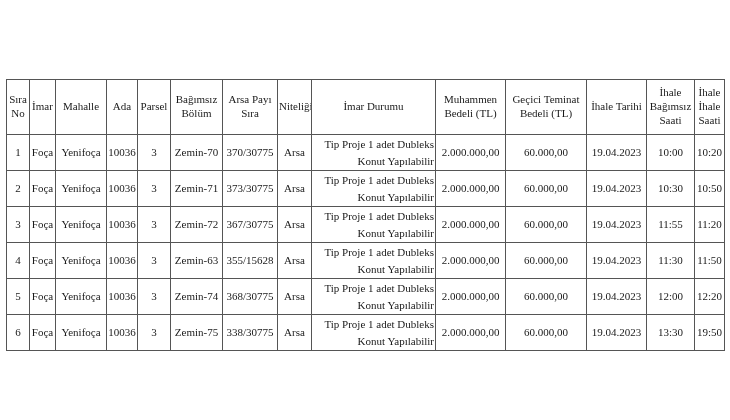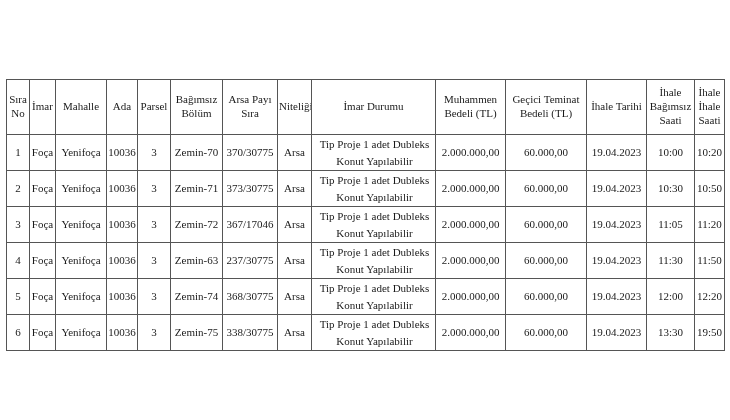--- a/index.html
+++ b/index.html
@@ -21,7 +21,7 @@
   }
   table.auction thead tr { height: 55px; }
   table.auction tbody tr { height: 36px; }
-  table.auction td.imar { text-align: center; white-space: normal; padding-left: 3px; line-height: 17px; }
+  table.auction td.imar { text-align: right; white-space: normal; padding-left: 3px; line-height: 17px; }
   table.auction th .ln { display: block; }
 </style>
 </head>

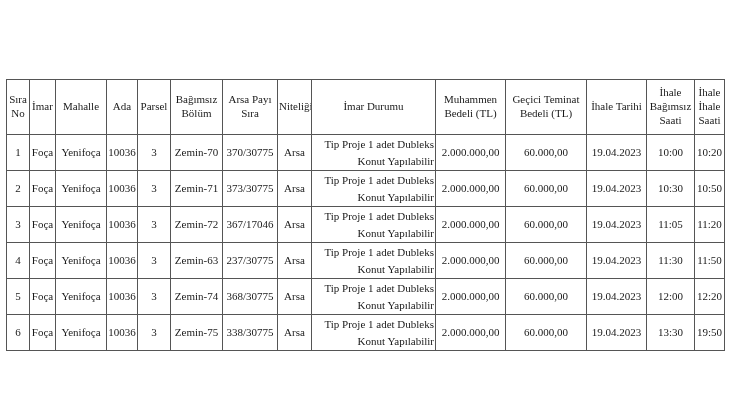--- a/index.html
+++ b/index.html
@@ -139,7 +139,7 @@
       <td>10036</td>
       <td>3</td>
       <td>Zemin-72</td>
-      <td>367/17046</td>
+      <td>367/30775</td>
       <td>Arsa</td>
       <td class="imar">Tip Proje 1 adet Dubleks Konut Yapılabilir</td>
       <td>2.000.000,00</td>

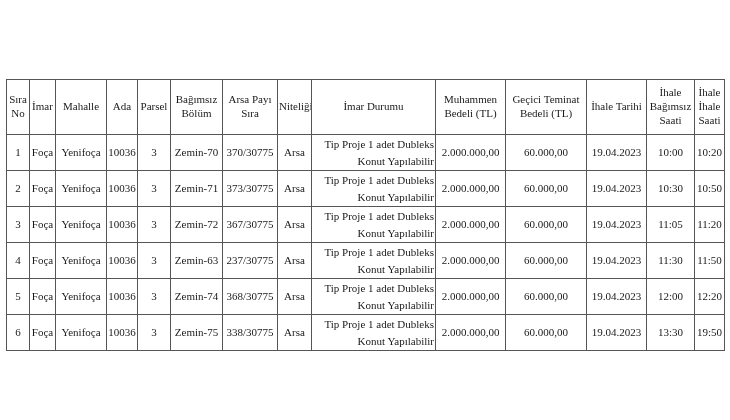--- a/index.html
+++ b/index.html
@@ -145,7 +145,7 @@
       <td>2.000.000,00</td>
       <td>60.000,00</td>
       <td>19.04.2023</td>
-      <td>11:05</td>
+      <td>11:55</td>
       <td>11:20</td>
     </tr>
     <tr>

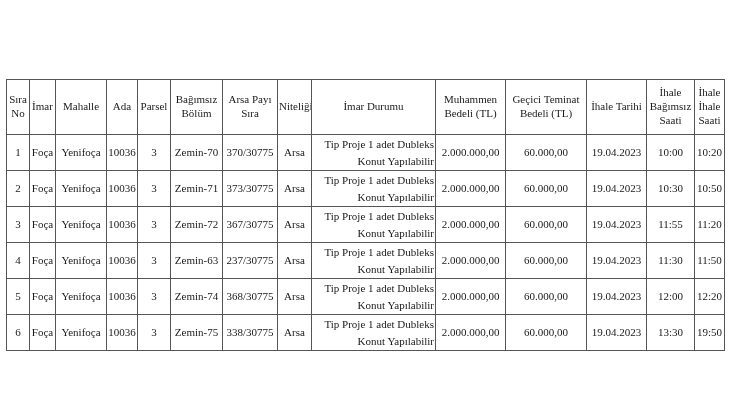--- a/index.html
+++ b/index.html
@@ -155,7 +155,7 @@
       <td>10036</td>
       <td>3</td>
       <td>Zemin-63</td>
-      <td>237/30775</td>
+      <td>355/15628</td>
       <td>Arsa</td>
       <td class="imar">Tip Proje 1 adet Dubleks Konut Yapılabilir</td>
       <td>2.000.000,00</td>

